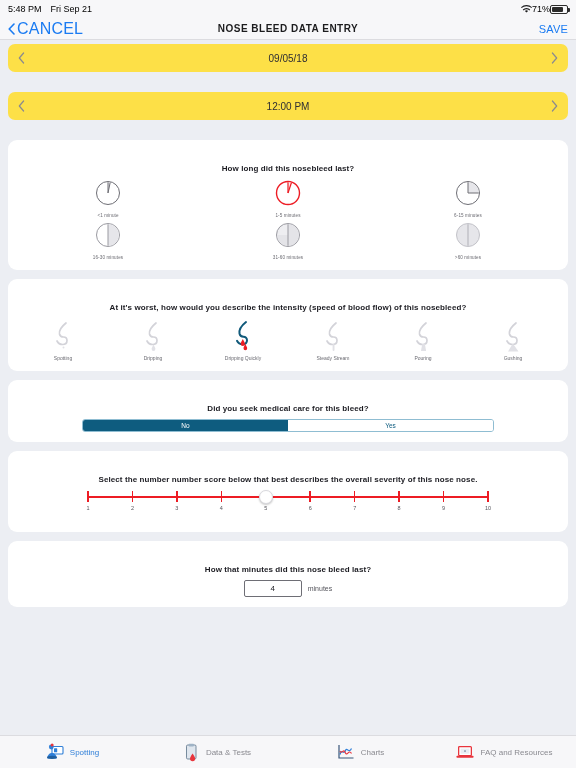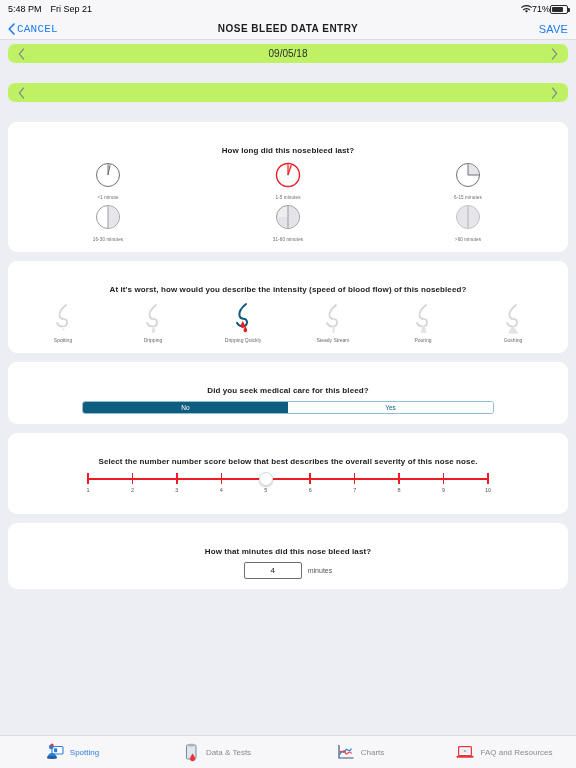--- a/index.html
+++ b/index.html
@@ -43,7 +43,7 @@
   }
   .nav-cancel {
     display: flex; align-items: center; gap: 2px;
-    color: #1a7bf2; font-size: 11px; letter-spacing: .2px; font-family: Liberation Mono, monospace;
+    color: #1a7bf2; font-size: 16px; letter-spacing: .2px;
   }
   .chev-left-small { display:block; }
   .nav-title {

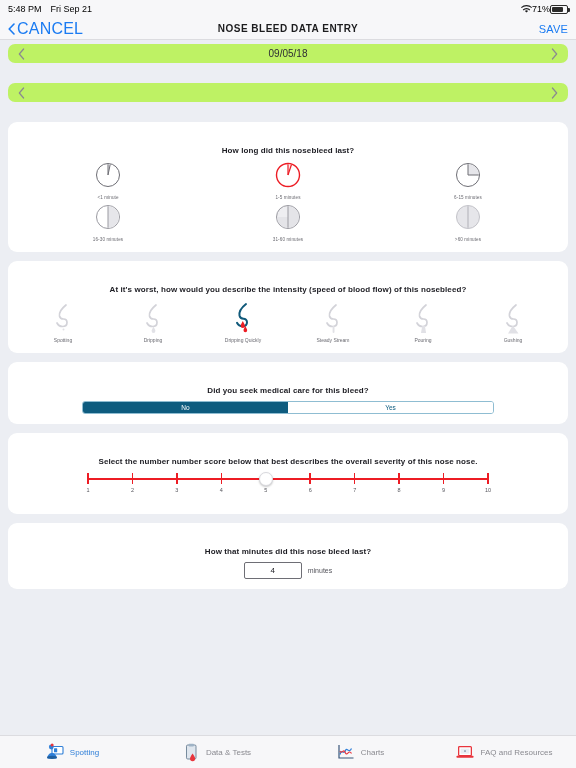--- a/index.html
+++ b/index.html
@@ -62,8 +62,8 @@
 
   
   .picker {
-    background: #bef264; border-radius: 7px;
-    height: 19px; margin-bottom: 20px;
+    background: #fde047; border-radius: 7px;
+    height: 28px; margin-bottom: 20px;
     display: flex; align-items: center; position: relative;
     padding: 0 10px;
   }

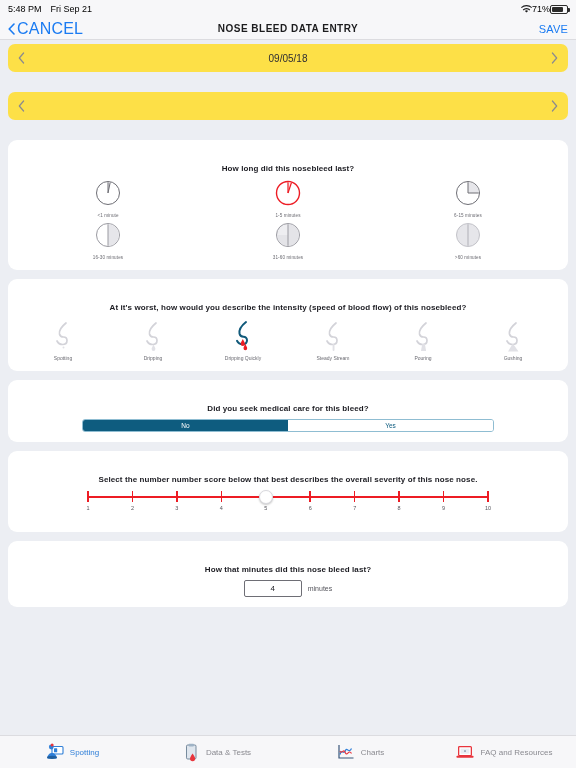--- a/index.html
+++ b/index.html
@@ -211,6 +211,7 @@
             <path d="M5.6 1 1.3 6l4.3 5" stroke="#8a8a90" stroke-width="1.2" fill="none" stroke-linecap="round" stroke-linejoin="round"></path>
           </svg>
     </span>
+    <span class="picker-val">12:00 PM</span>
     <span class="chev right">
       <svg width="7" height="12" viewBox="0 0 7 12">
             <path d="M1.4 1 5.7 6l-4.3 5" stroke="#8a8a90" stroke-width="1.2" fill="none" stroke-linecap="round" stroke-linejoin="round"></path>

